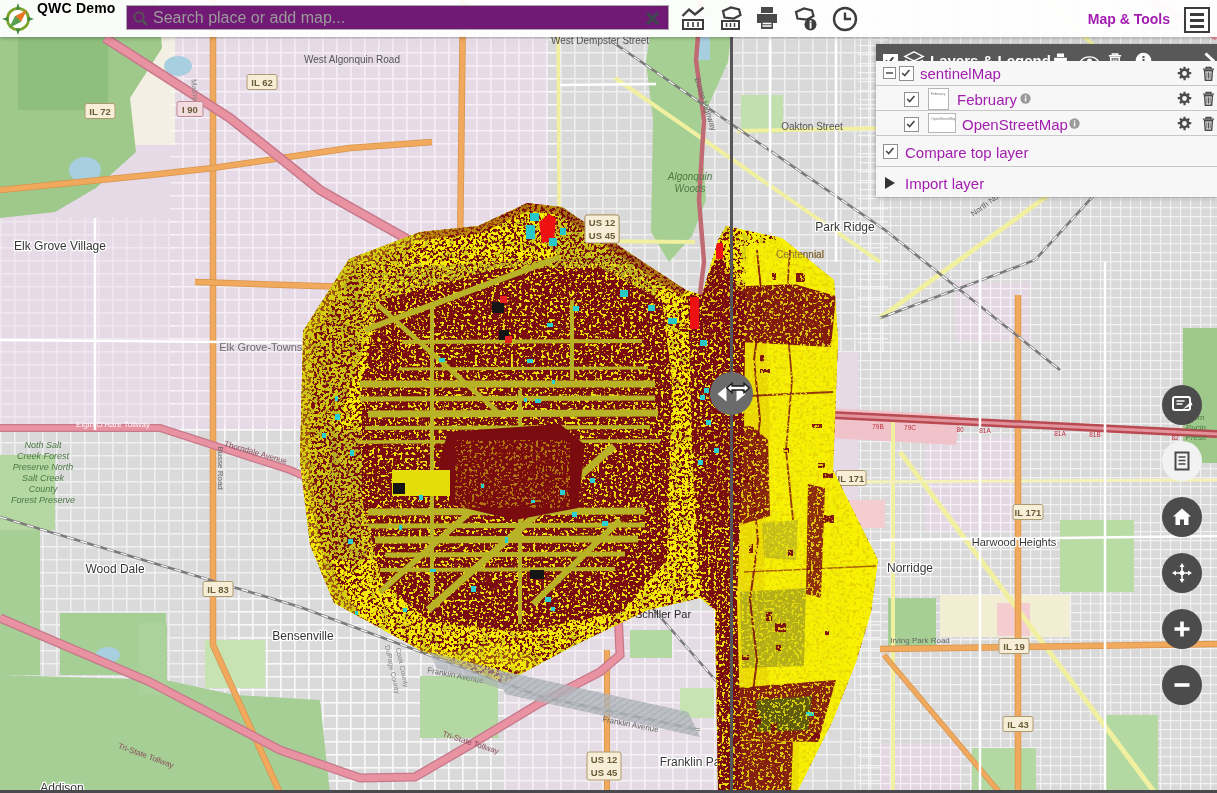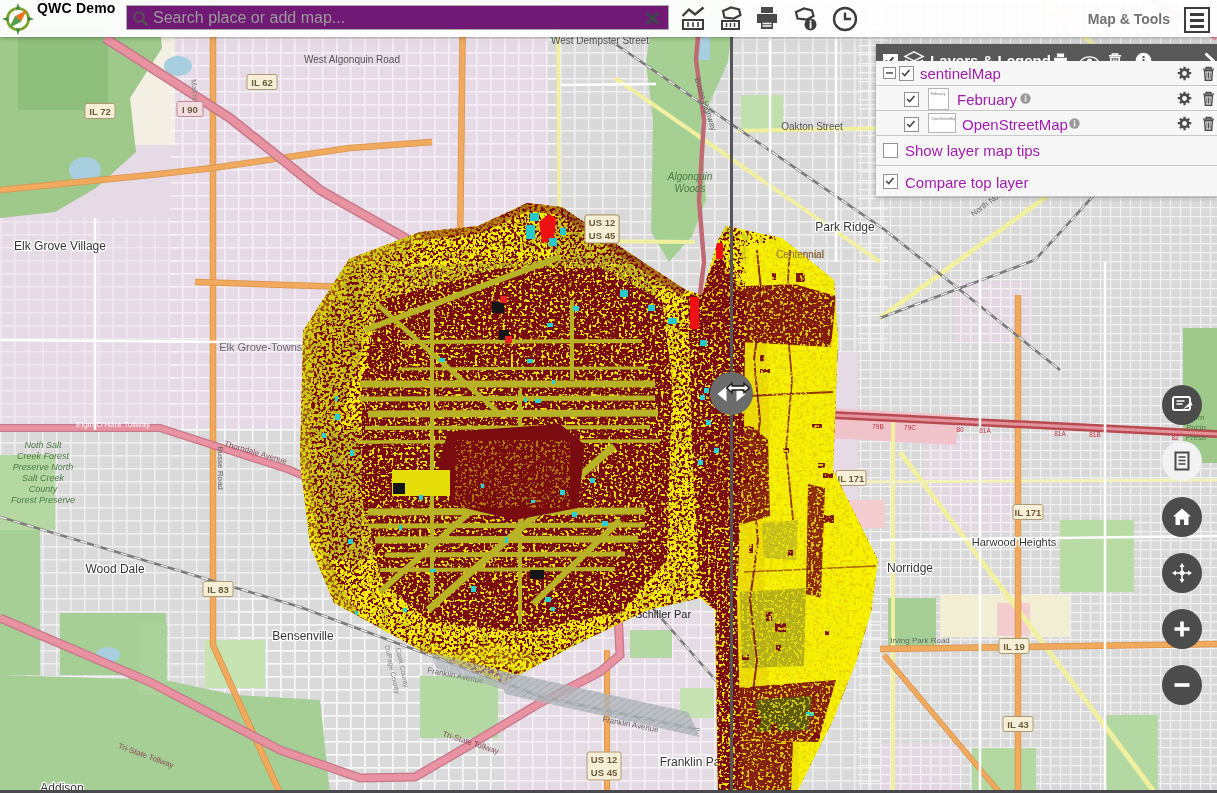--- a/index.html
+++ b/index.html
@@ -11,7 +11,7 @@
 #searchbox{position:absolute;left:126px;top:5px;width:543px;height:25px;background:#701a75;border:1px solid #a9a9a9;box-sizing:border-box}
 #searchtxt{position:absolute;left:26px;top:3px;font-size:16px;color:#9b9b9b}
 .tbico{position:absolute;top:5px;width:28px;height:28px}
-#maptools{position:absolute;right:47px;top:11px;font-size:14px;font-weight:bold;color:#737373}
+#maptools{position:absolute;right:47px;top:11px;font-size:14px;font-weight:bold;color:#a21caf}
 #burger{position:absolute;left:1184px;top:7px;width:26px;height:26px;border:2px solid #3c3c3c;box-sizing:border-box;background:#fff}
 #burger div{height:3px;background:#3c3c3c;margin:3px 4px 0 4px}
 #burger div:first-child{margin-top:4px}

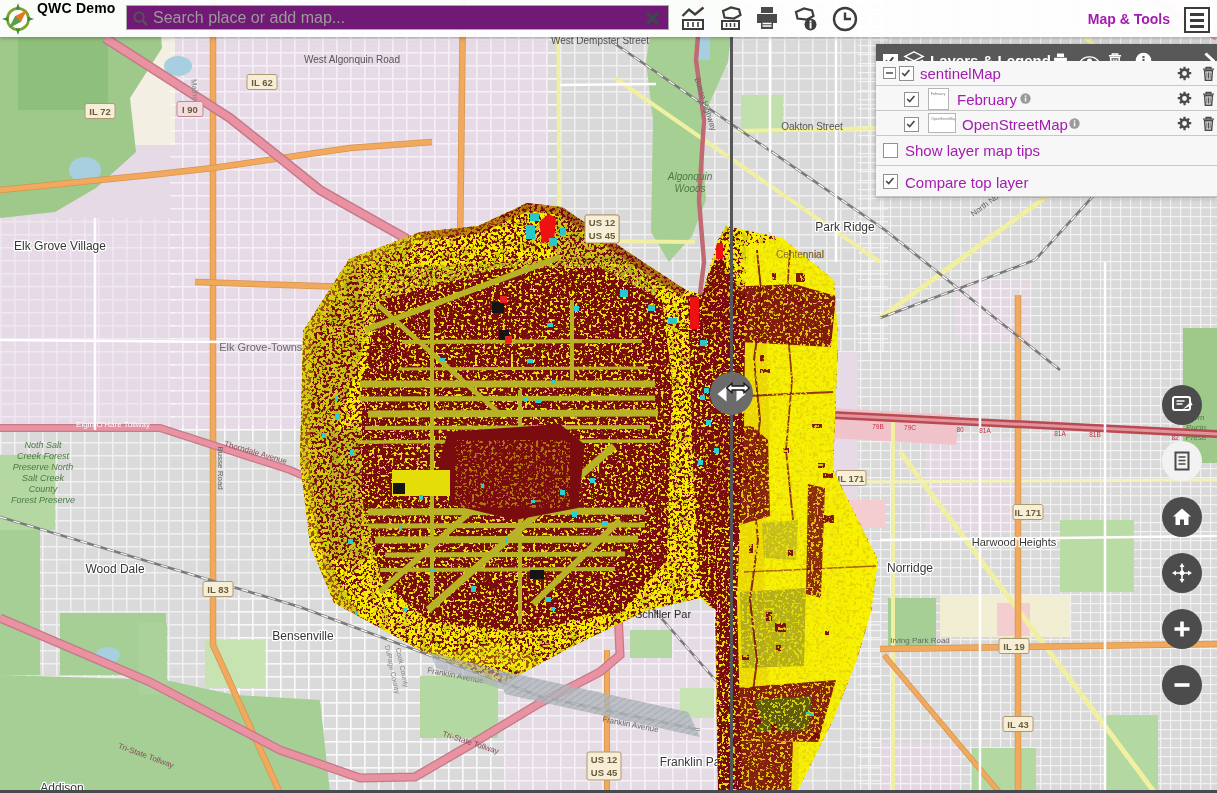--- a/index.html
+++ b/index.html
@@ -533,10 +533,6 @@
         <path d="M6 8v8 M8 8v8 M10 8v8" stroke="#4b4b4b" stroke-width="1.2"></path>
       </svg>
  </div>
- <div class="prow" style="height:29px">
-  <div class="cb" style="left:7px;top:7px"></div>
-  <div class="rowtxt" style="left:29px;top:6px">Show layer map tips</div>
- </div>
  <div class="prow" style="height:30px">
   <div class="cb" style="left:7px;top:8px"></div>
   <svg style="position:absolute;left:8px;top:9px" width="12" height="12" viewBox="0 0 14 14">

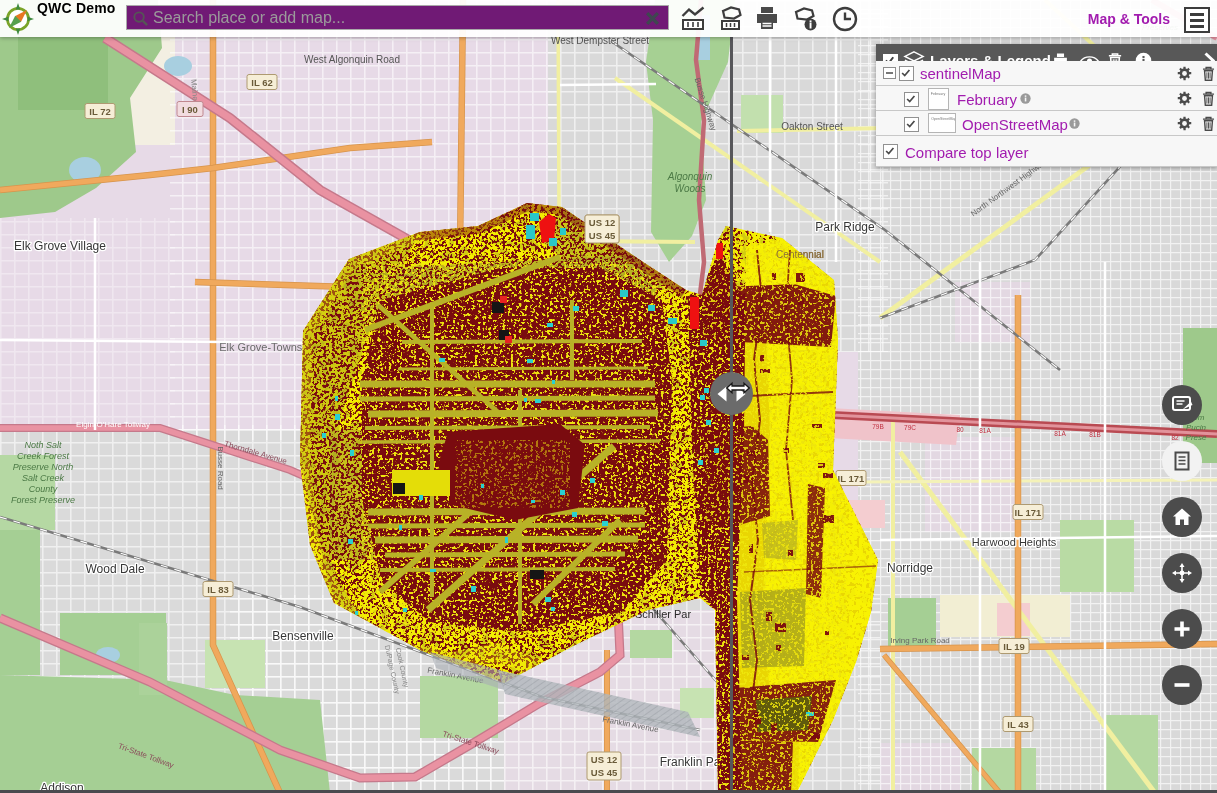--- a/index.html
+++ b/index.html
@@ -540,6 +540,12 @@
       </svg>
   <div class="rowtxt" style="left:29px;top:8px">Compare top layer</div>
  </div>
+ <div class="prow" style="height:30px;border-bottom:none">
+  <svg style="position:absolute;left:8px;top:9px" width="12" height="14" viewBox="0 0 12 14">
+        <path d="M1 1 L11 7 L1 13 Z" fill="#333"></path>
+      </svg>
+  <div class="rowtxt" style="left:29px;top:8px">Import layer</div>
+ </div>
 </div>
 
 <div class="rstack" style="top:385px">

